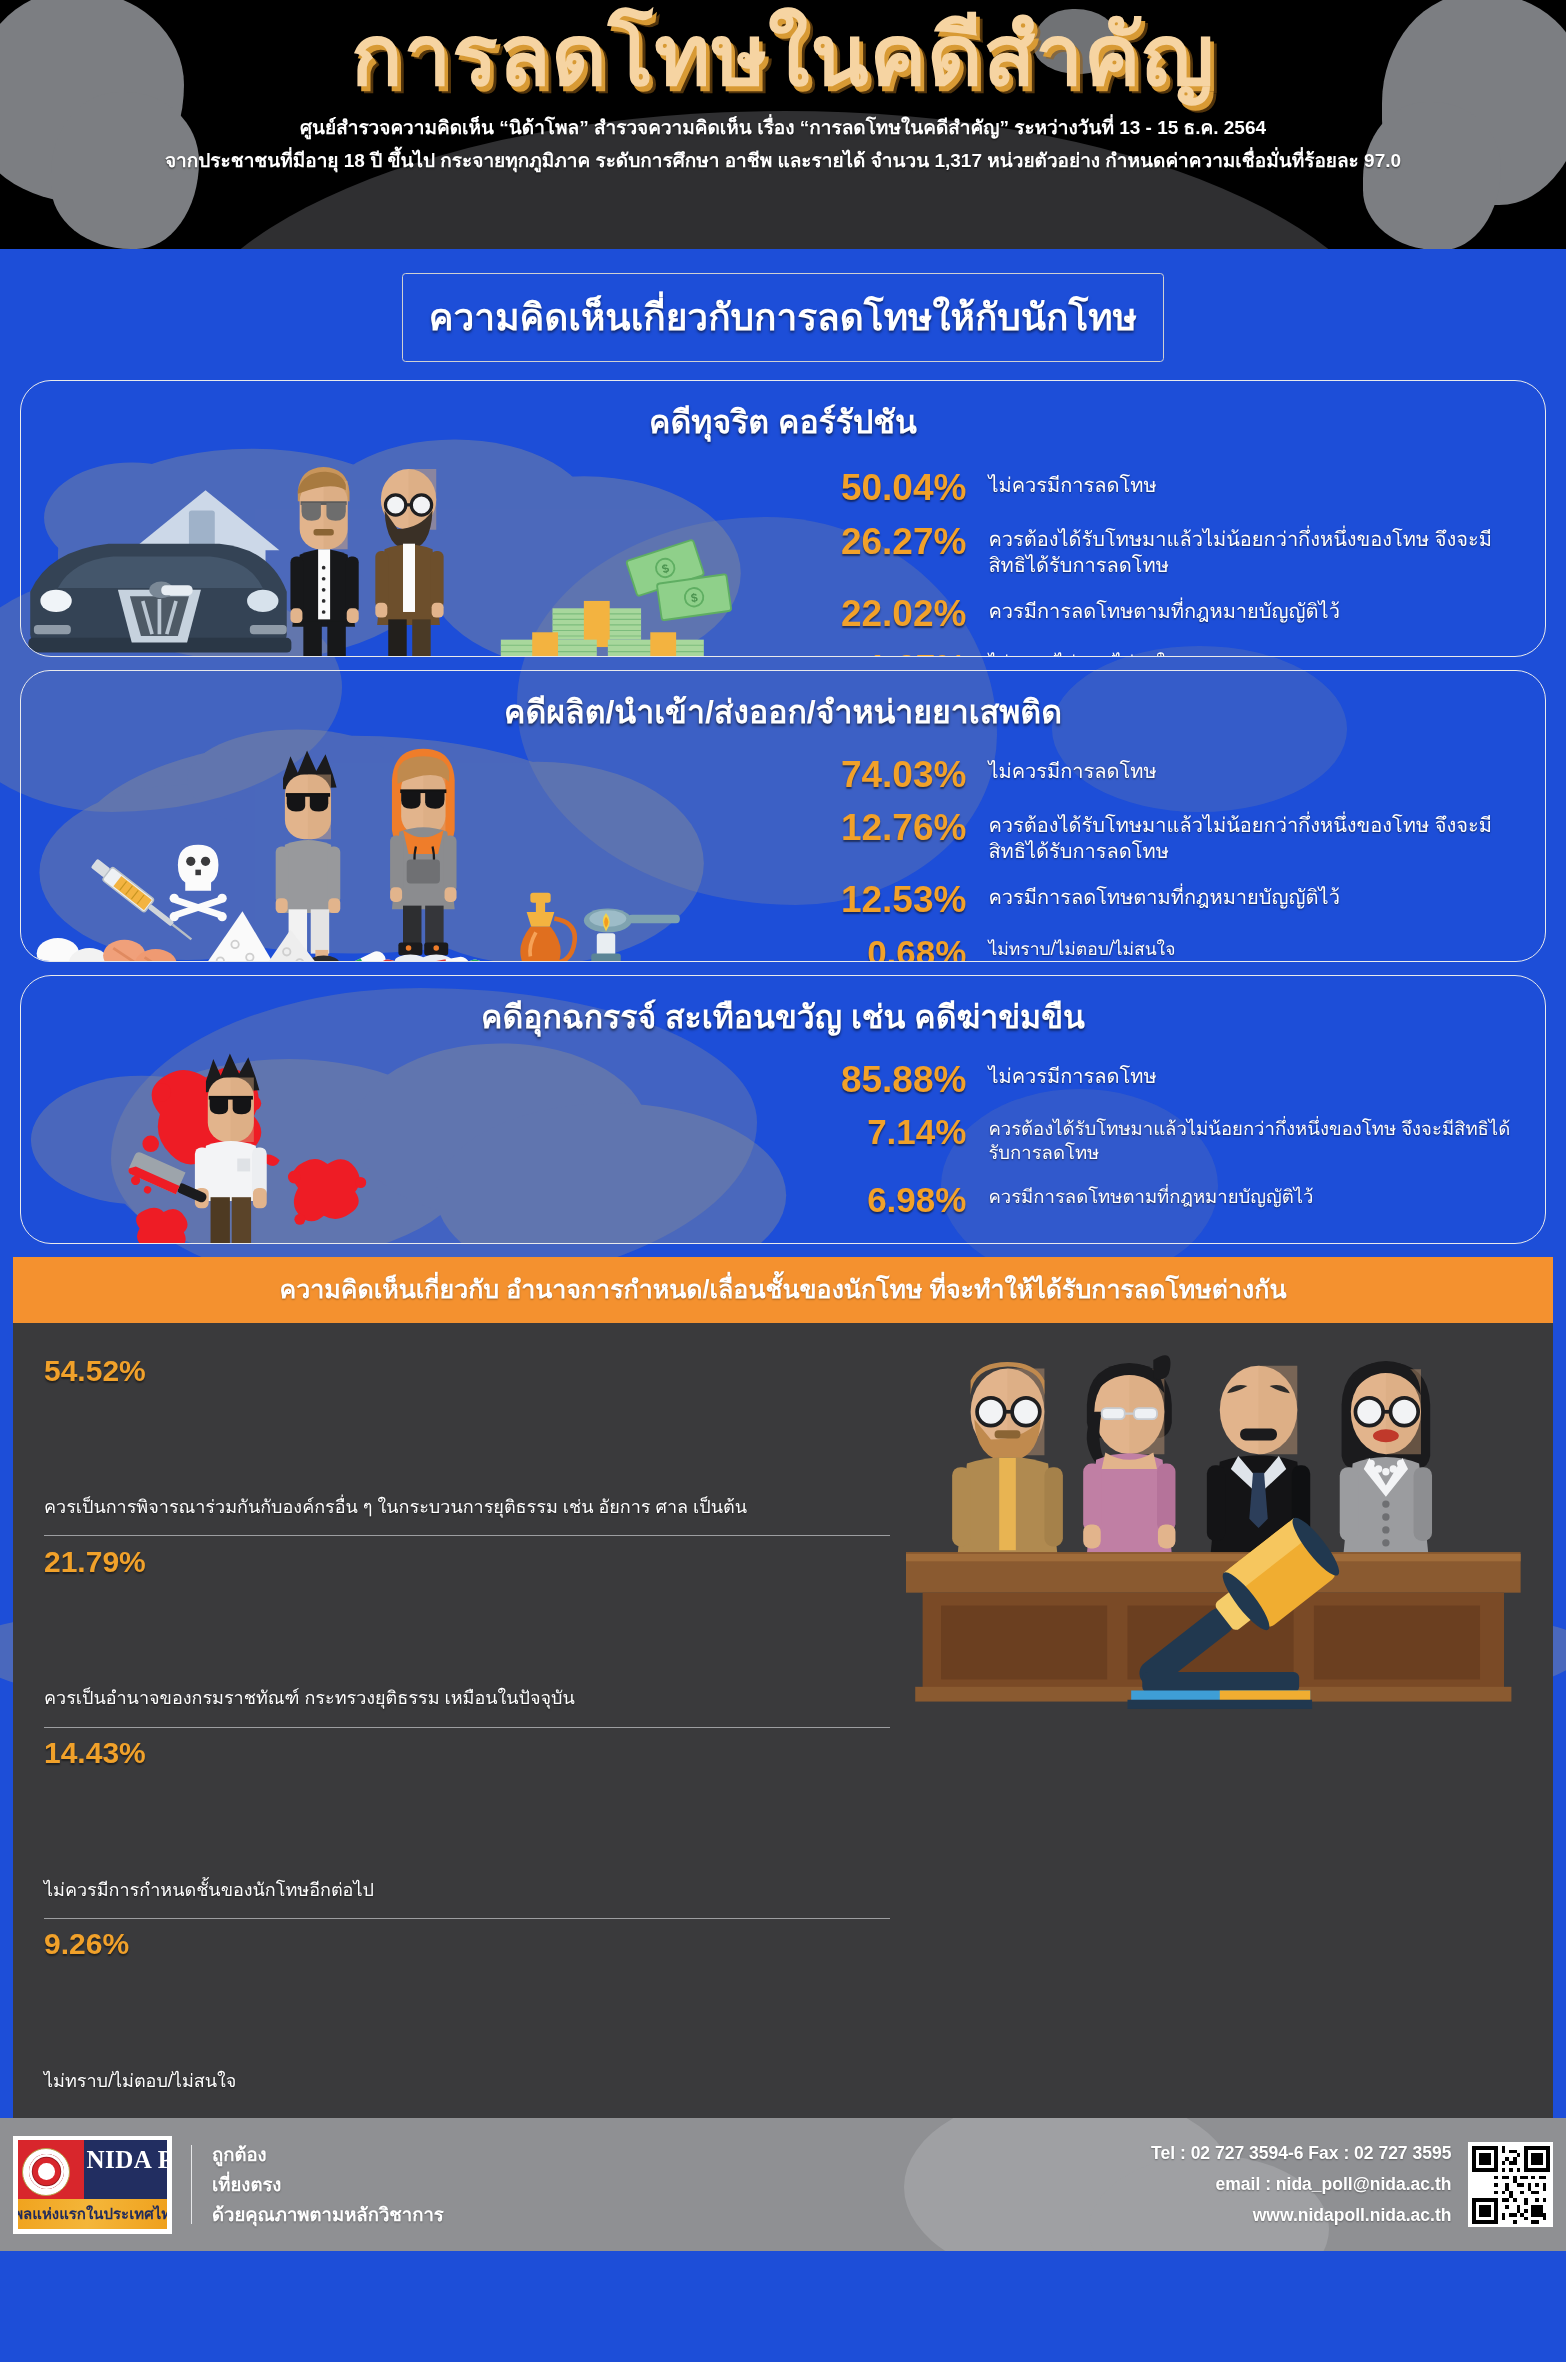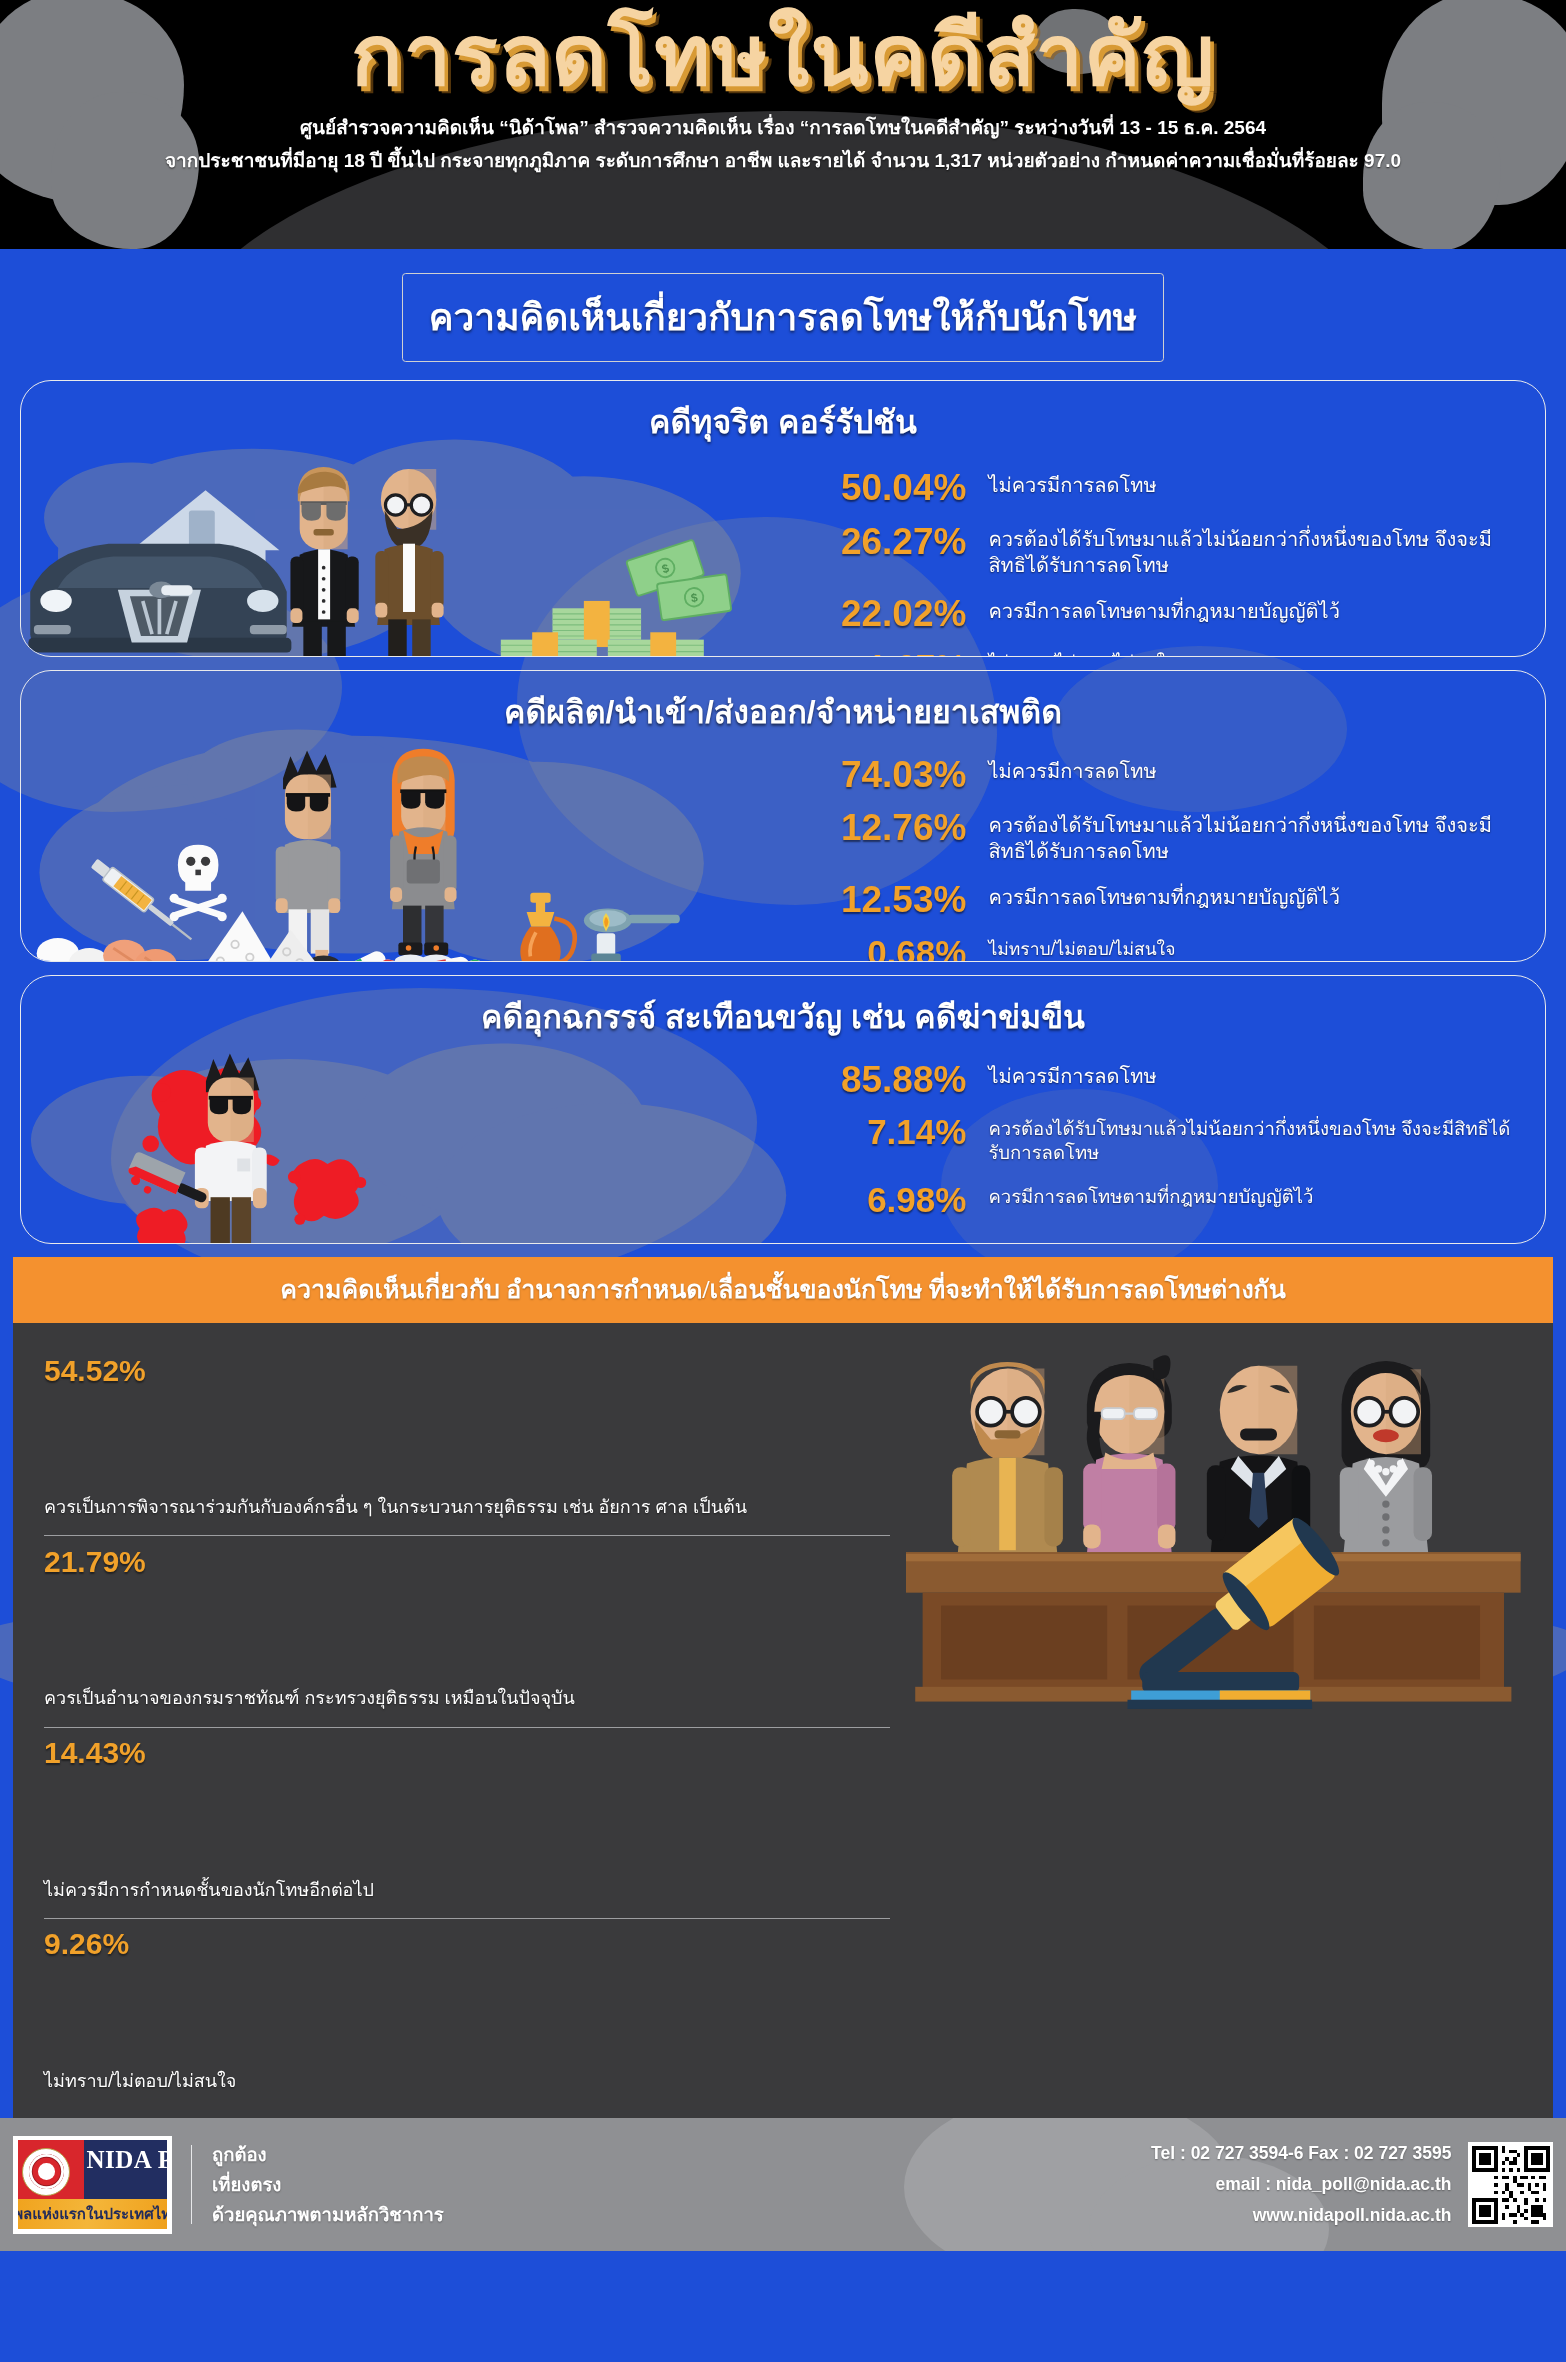--- a/index.html
+++ b/index.html
@@ -86,7 +86,7 @@
   #card-corruption .stat:nth-child(4) .pct{font-size:35px;}
   #card-corruption .stat:nth-child(4) .lbl{font-size:17.5px;}
 
-  #card-drugs{height:292px;}
+  #card-drugs{height:292px;border-radius:30px;}
   #card-drugs .stat .pct{font-size:37px;}
   #card-drugs .stat .lbl{font-size:20px;}
   #card-drugs .stat:nth-child(4) .pct{font-size:35px;}

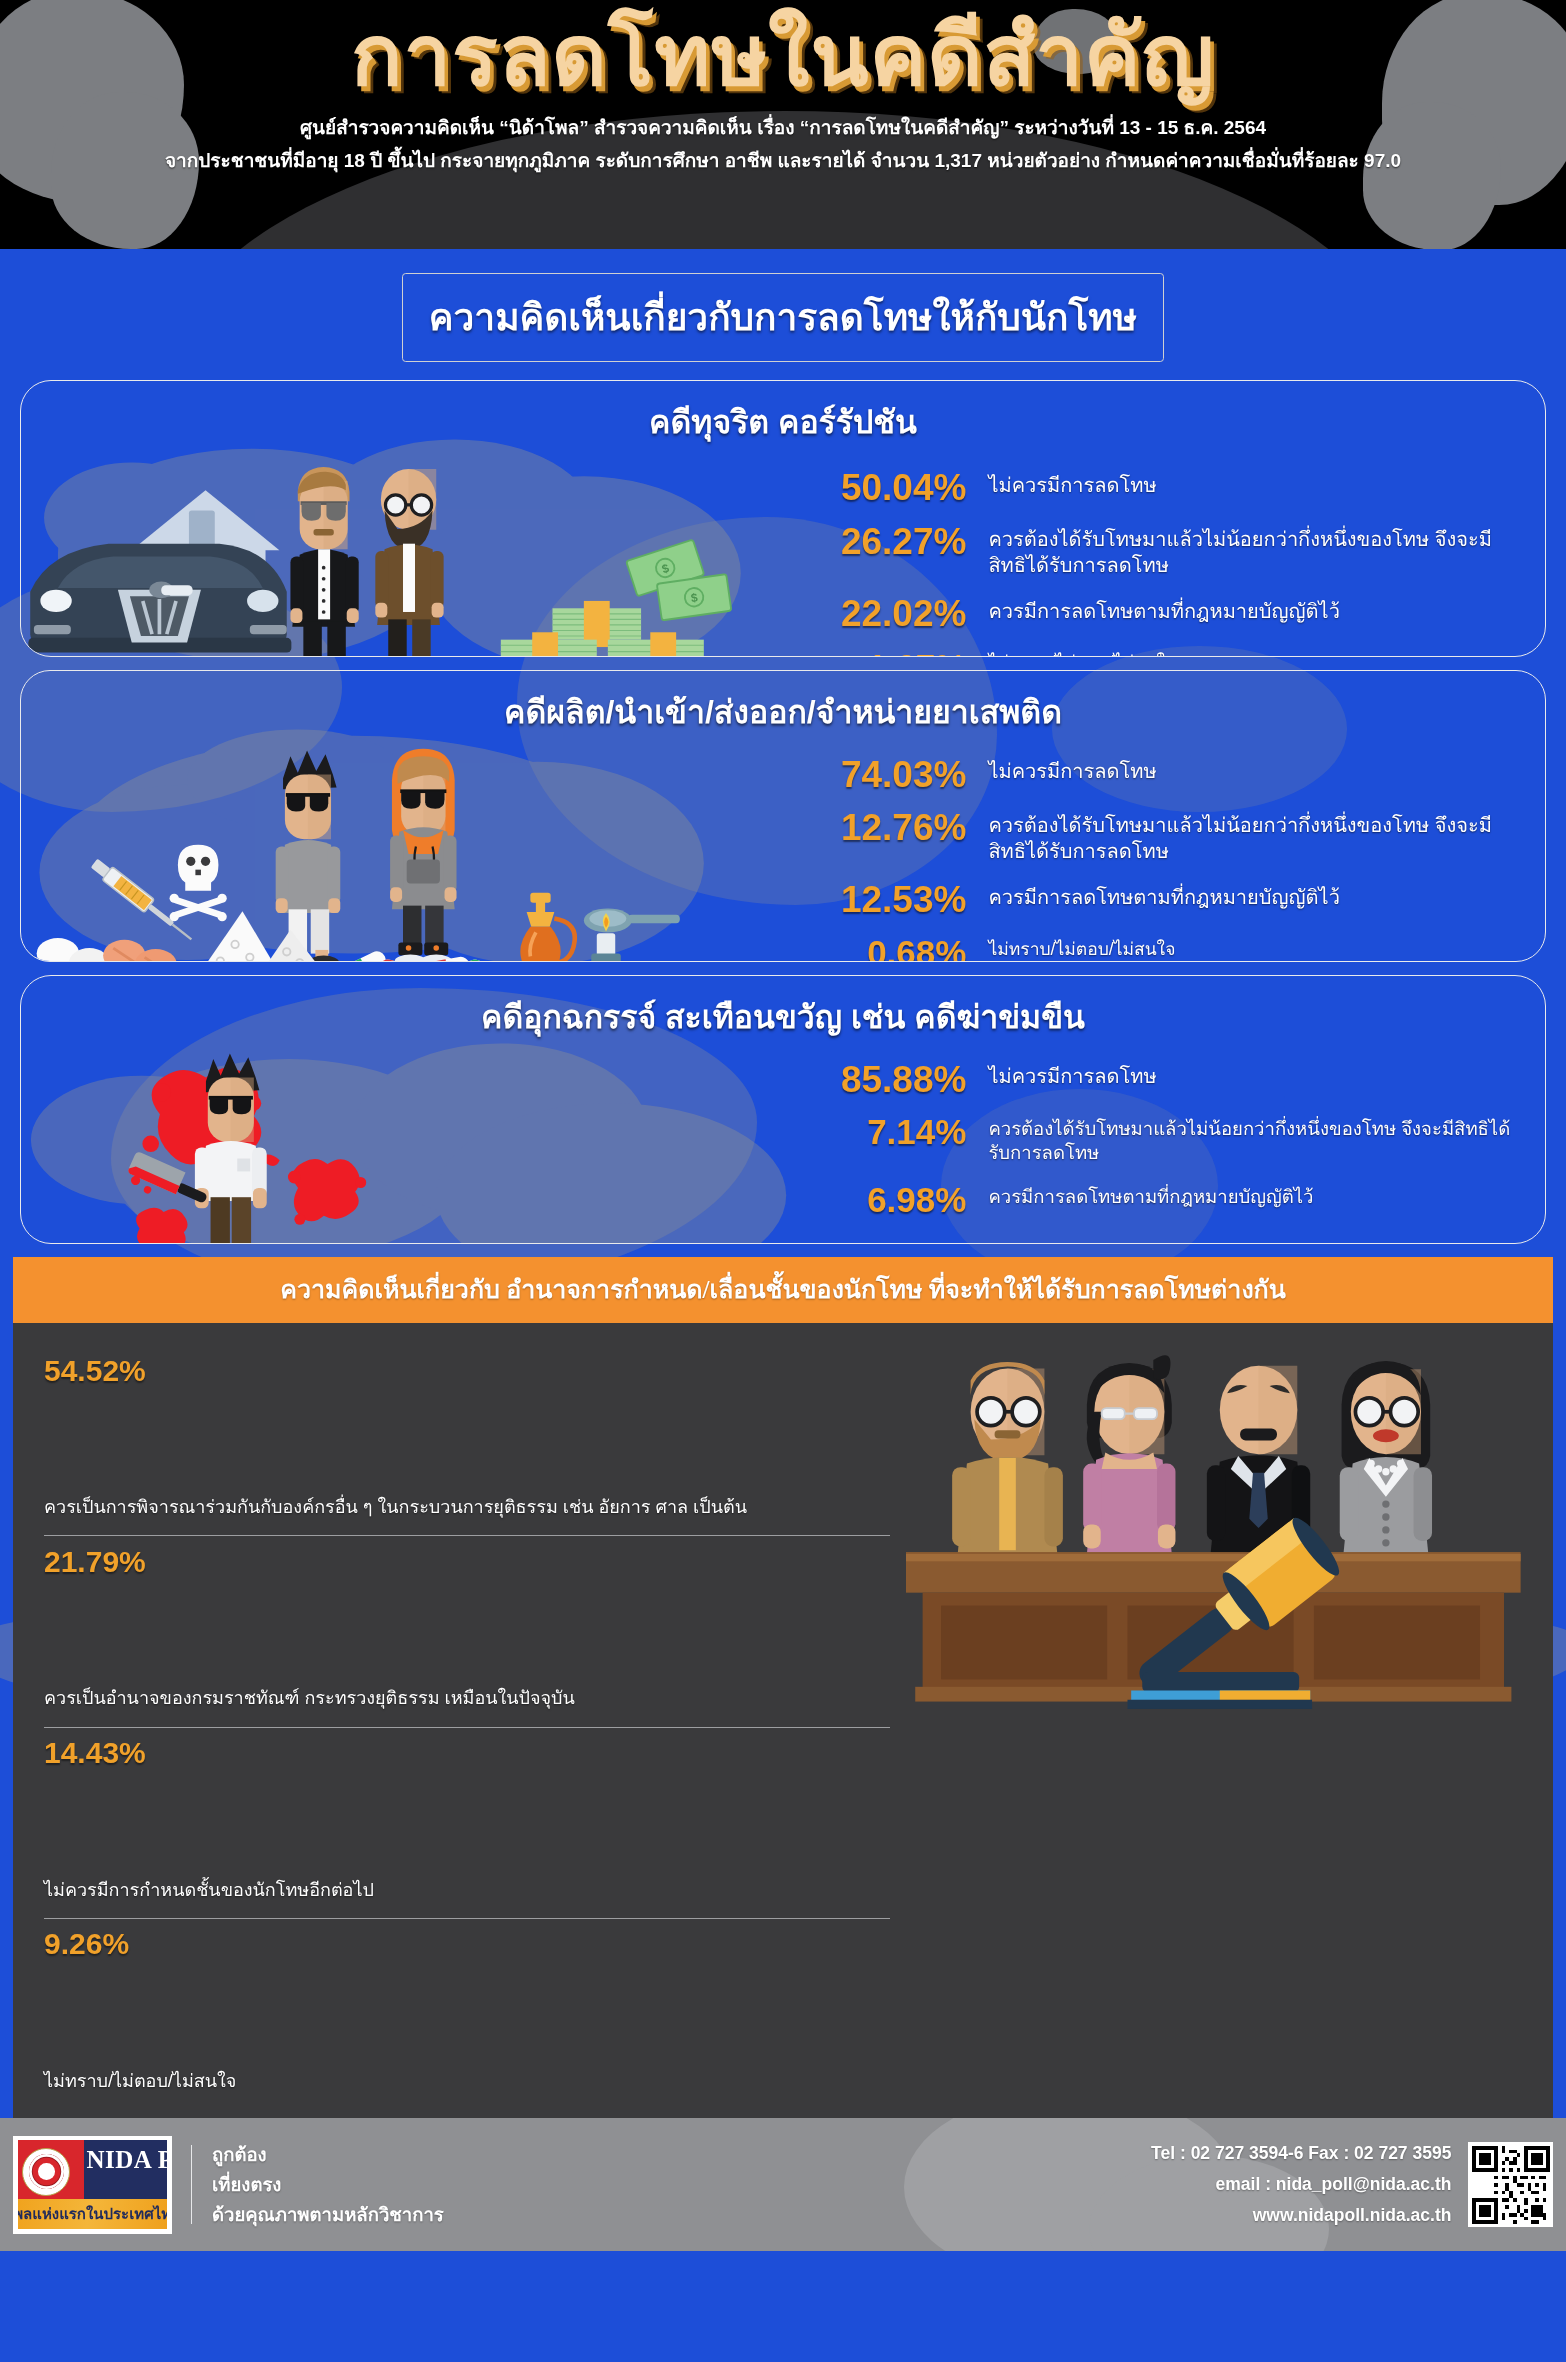--- a/index.html
+++ b/index.html
@@ -108,7 +108,6 @@
   .power-banner span{
     color:#fff;font-size:25px;font-weight:bold;white-space:nowrap;
     text-shadow:0 0.9px 1.8px rgba(0,0,0,.35);
-    font-family:Liberation Serif, serif;
   }
   .power-body{
     background:#3a3a3c;display:flex;align-items:stretch;

